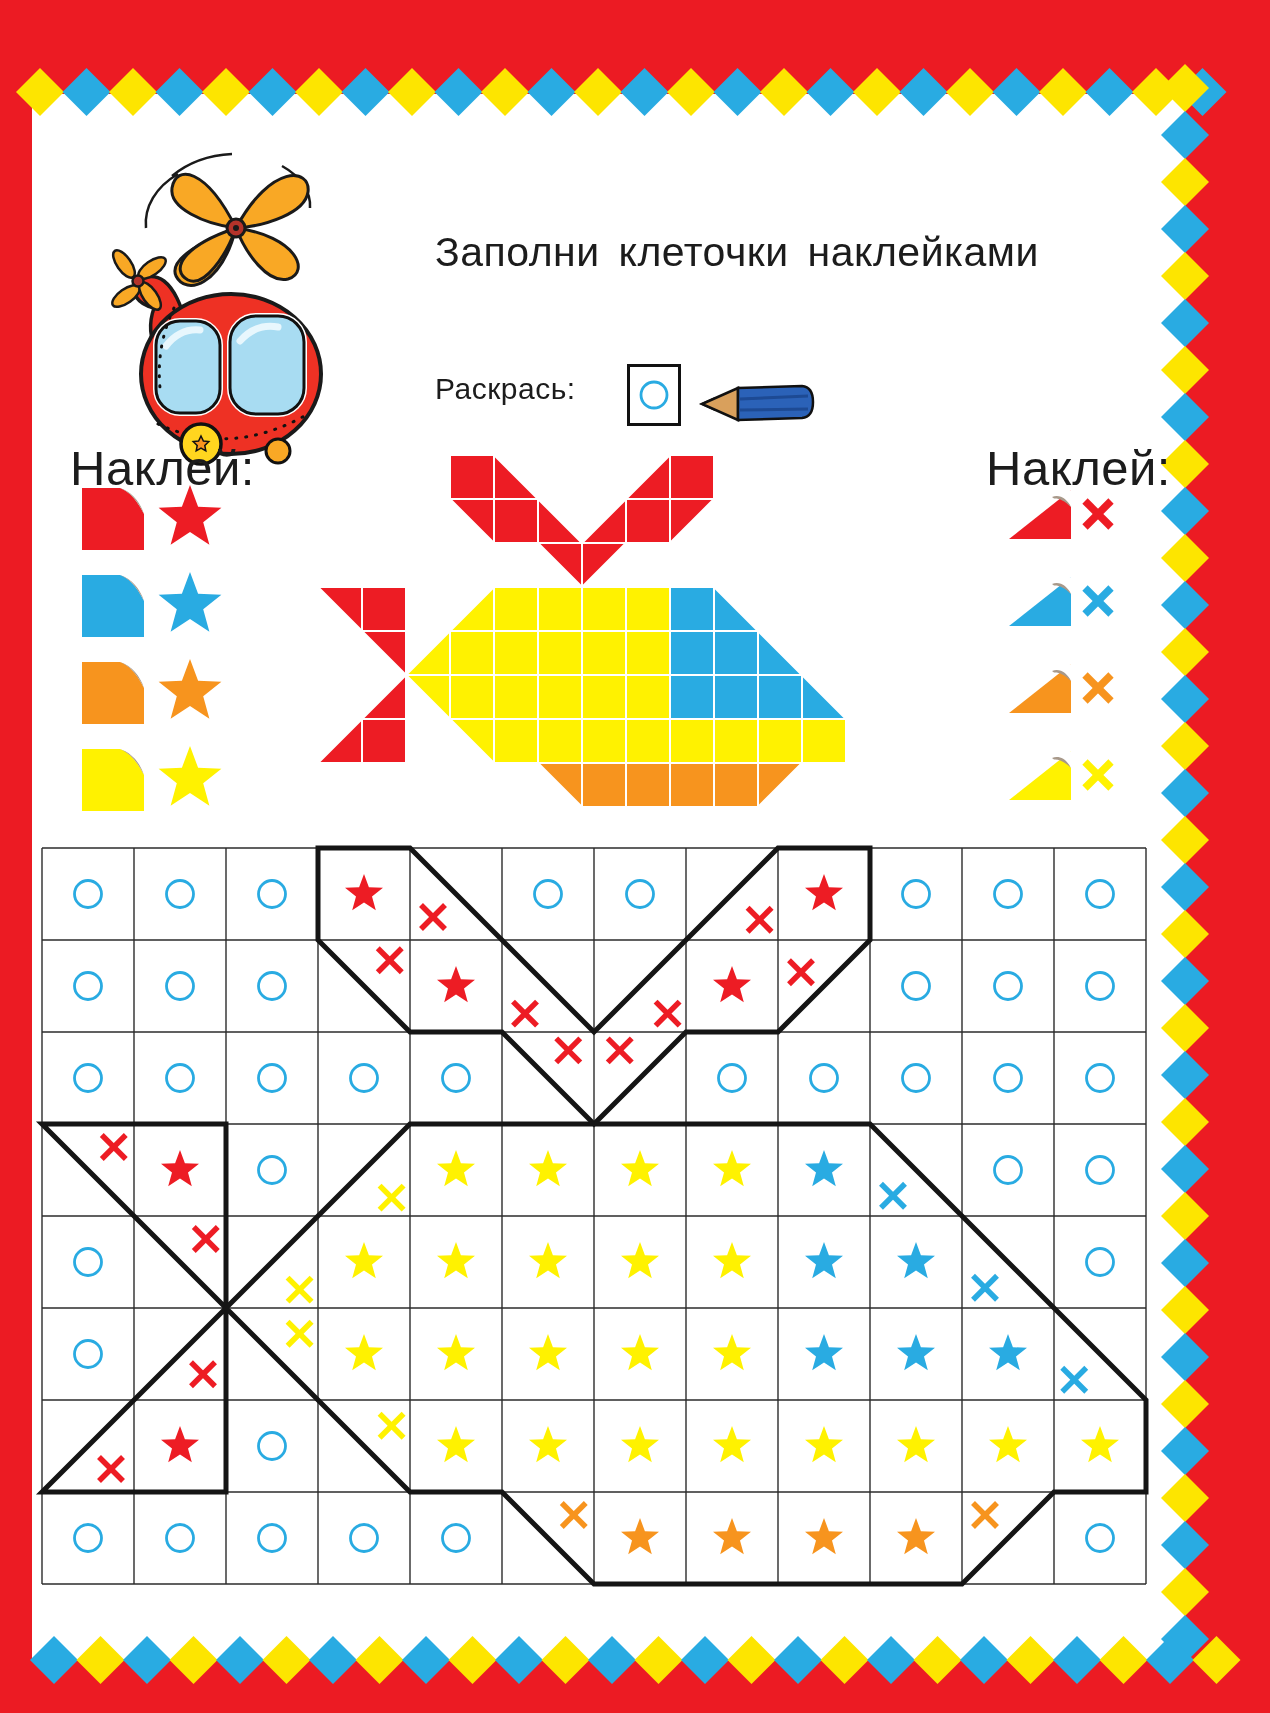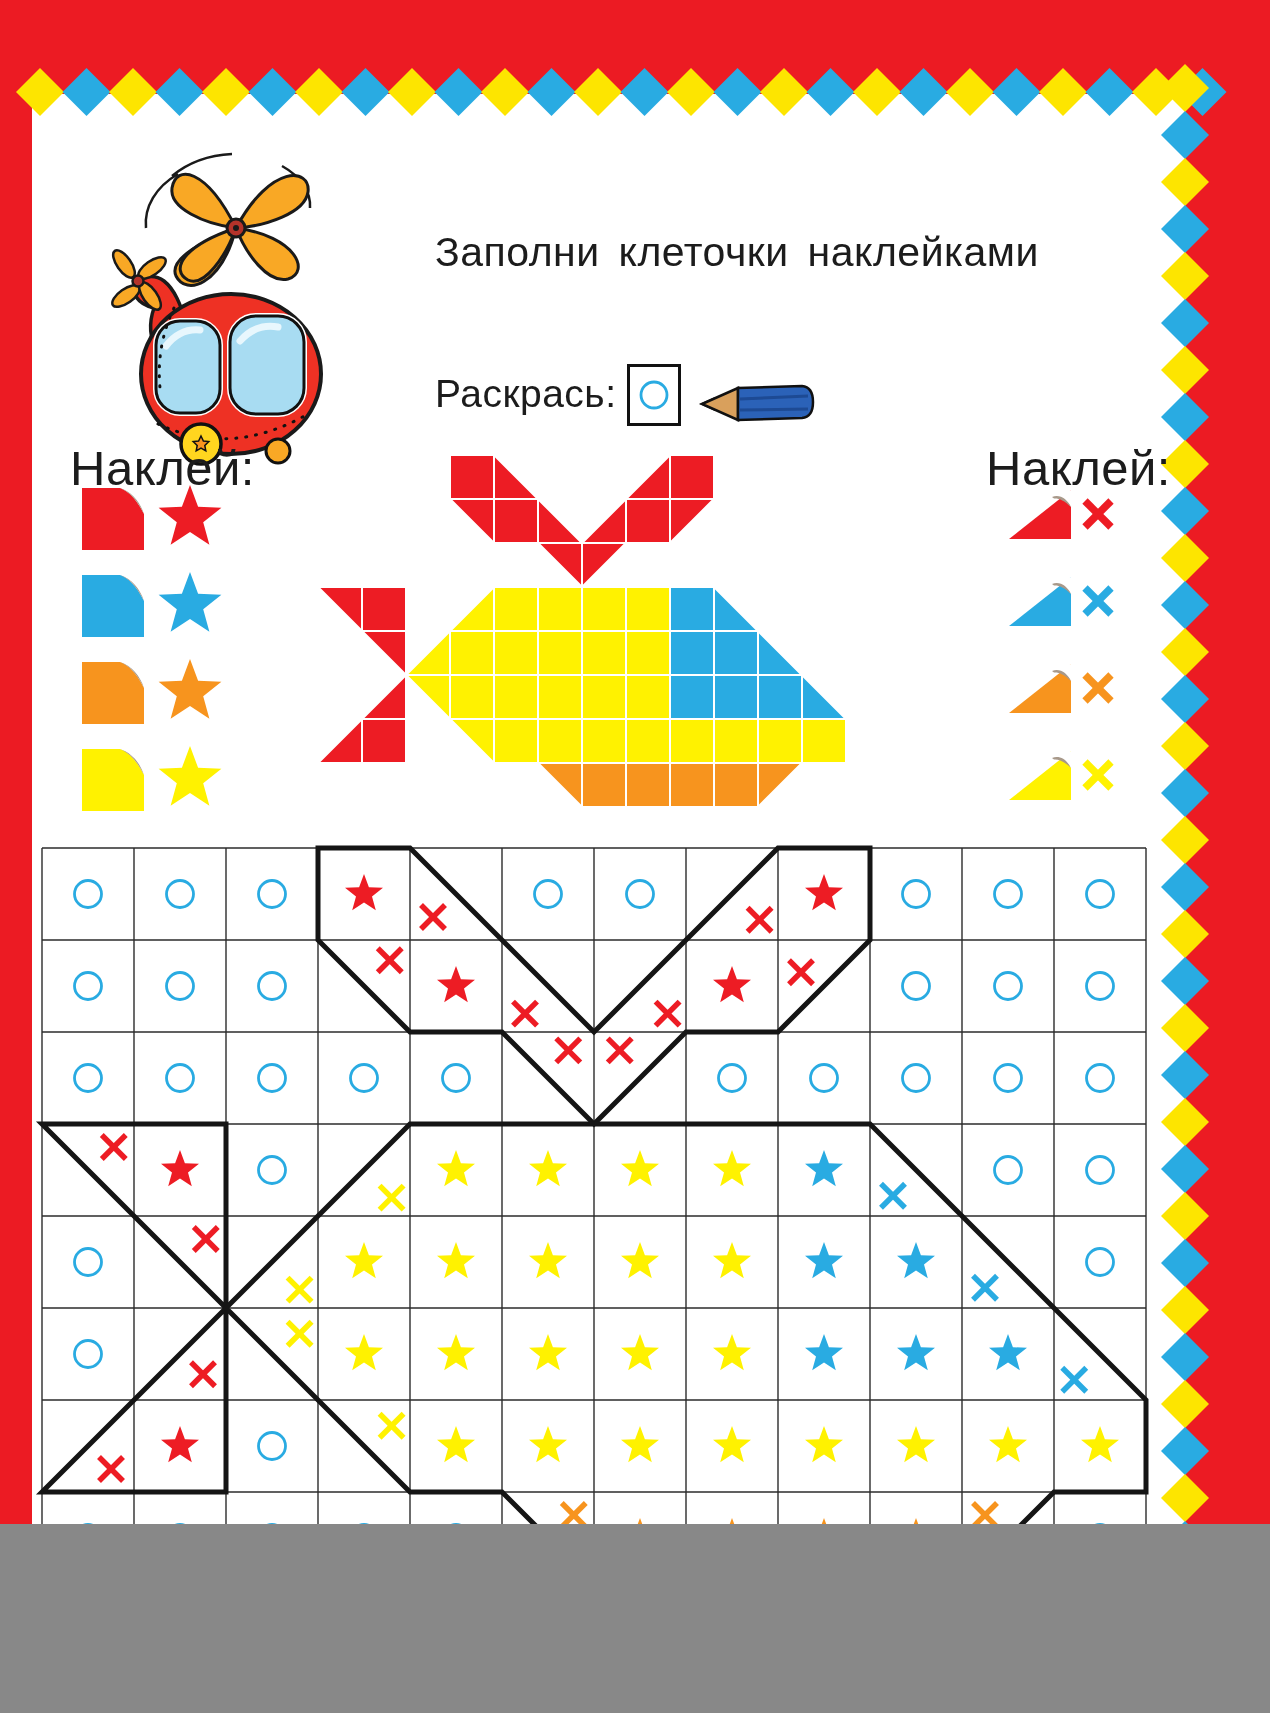--- a/index.html
+++ b/index.html
@@ -3,7 +3,7 @@
 <meta charset="utf-8">
 <style>
   html,body{margin:0;padding:0;background:#888;}
-  .page{position:relative;width:1270px;height:1524px;background:#fff;overflow:hidden;
+  .page{position:relative;width:1270px;height:1713px;background:#fff;overflow:hidden;
         font-family:"Liberation Sans",sans-serif;color:#1c1c1c;}
   .abs{position:absolute;}
   #border-svg{left:0;top:0;}

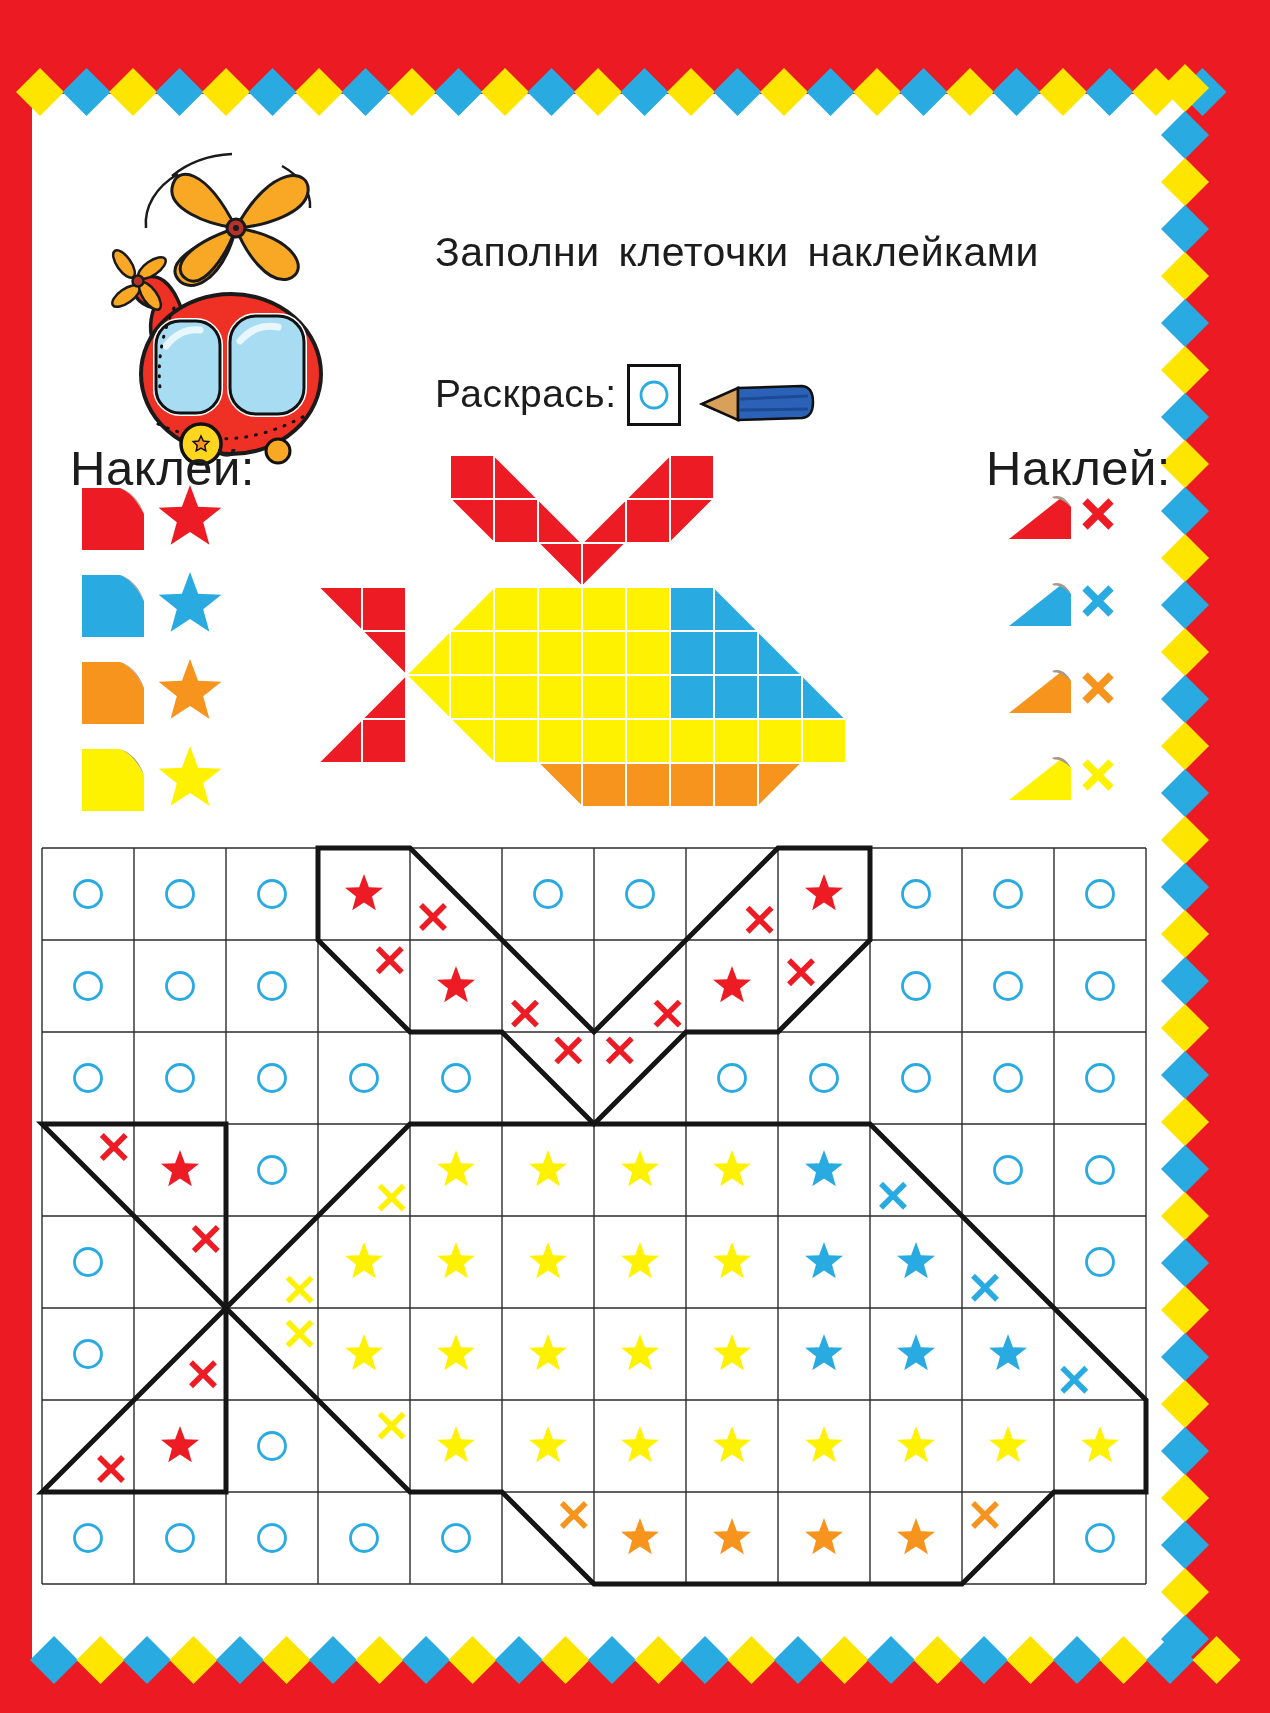--- a/index.html
+++ b/index.html
@@ -8,7 +8,7 @@
   .abs{position:absolute;}
   #border-svg{left:0;top:0;}
   .instr{left:435px;top:224px;font-size:41px;line-height:57px;word-spacing:7px;letter-spacing:.5px;}
-  .color-label{left:435px;top:372px;font-size:39px;letter-spacing:.5px;}
+  .color-label{left:435px;top:372px;font-size:30px;letter-spacing:.5px;}
   .legend-box{left:627px;top:364px;width:54px;height:62px;border:3px solid #111;box-sizing:border-box;
               display:flex;align-items:center;justify-content:center;background:#fff;}
   .stick-label{font-size:49px;letter-spacing:.5px;}

